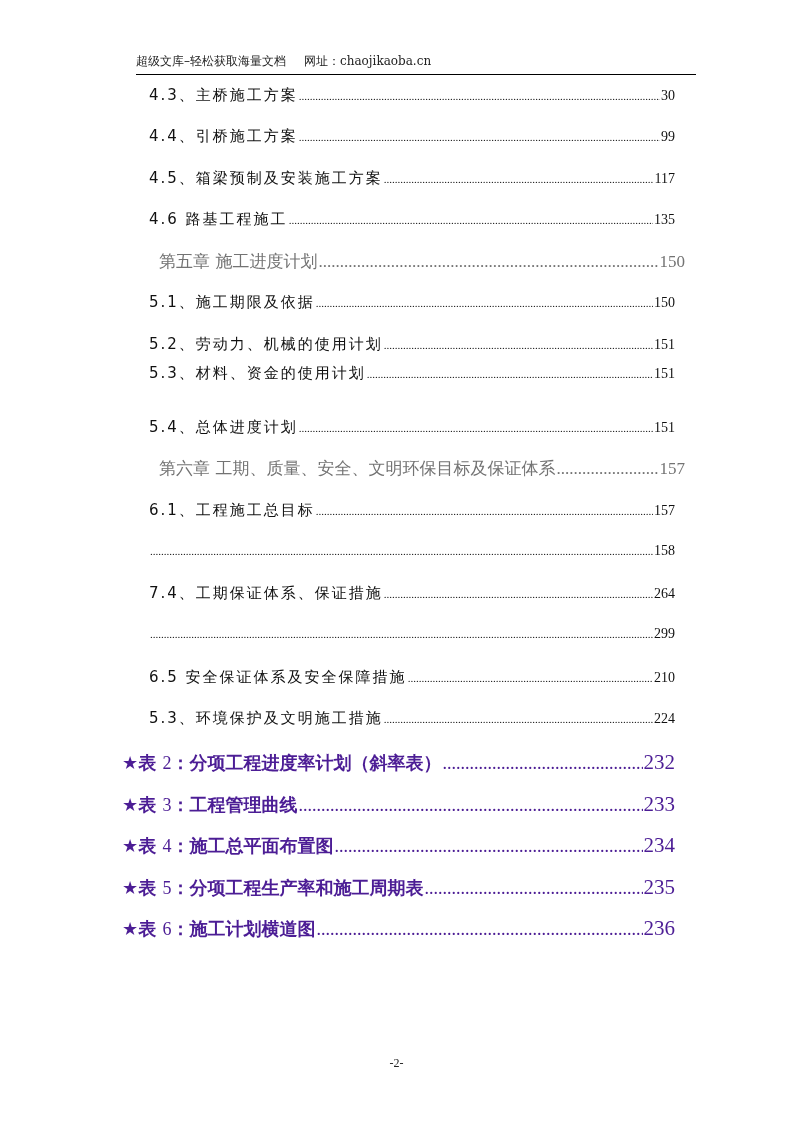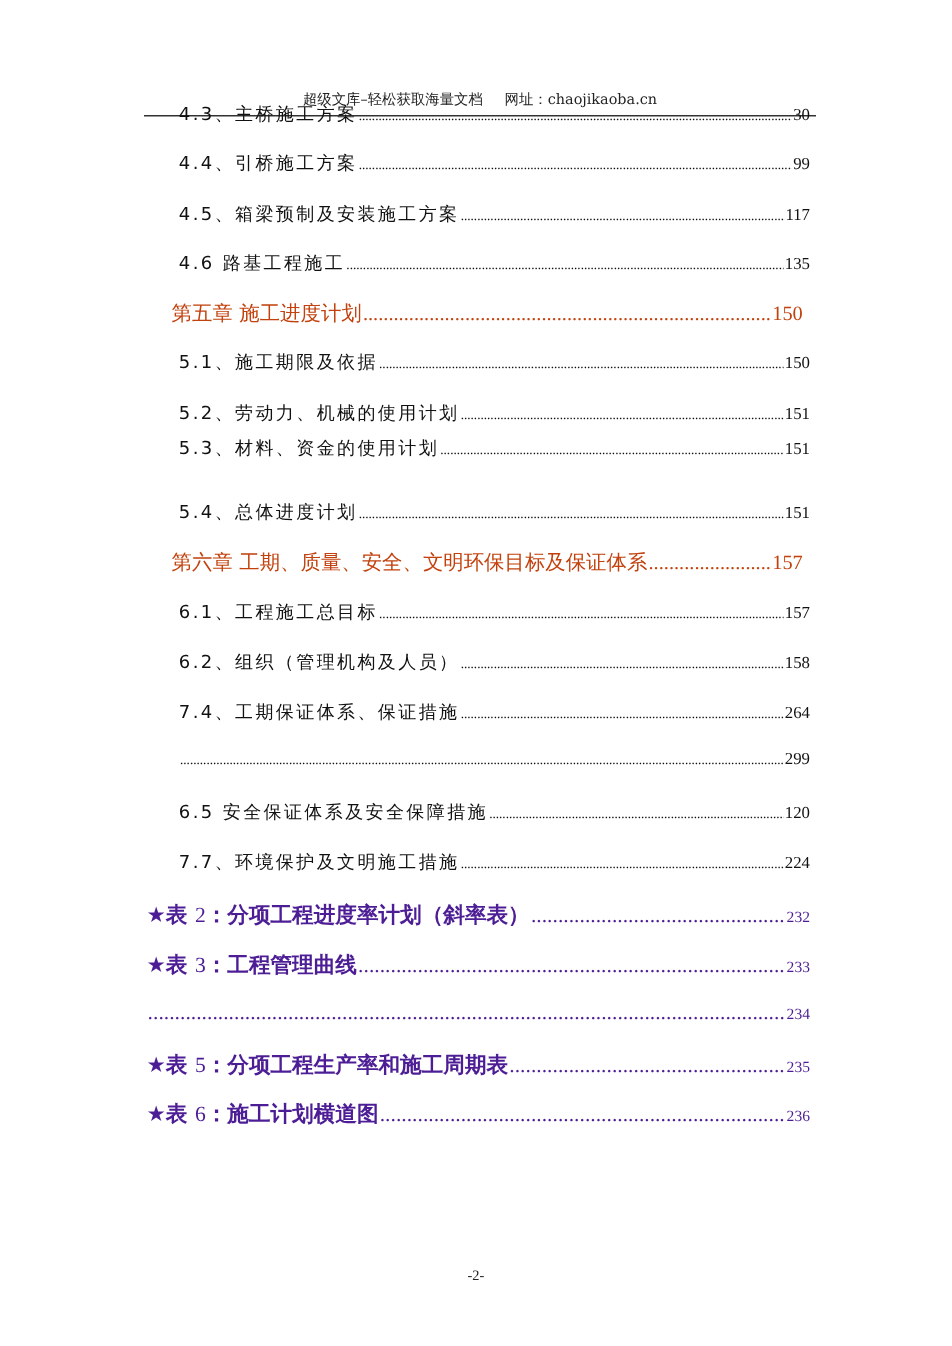--- a/index.html
+++ b/index.html
@@ -5,10 +5,10 @@
   html, body { margin:0; padding:0; background:#ffffff; }
   body { width:793px; height:1122px; position:relative; overflow:hidden; color:#000; }
   .header {
-    position:absolute; left:120px; top:50px; width:560px; height:24px;
+    position:absolute; left:136px; top:50px; width:560px; height:24px;
     border-bottom:1px solid #000;
     font-family:"DejaVu Serif", serif; font-size:12px; color:#222;
-    text-align:center; line-height:22px;margin-top:22px;
+    text-align:left; line-height:22px;
   }
   .header .sep { display:inline-block; width:18px; }
   .toc { position:absolute; left:0; top:0; width:793px; }

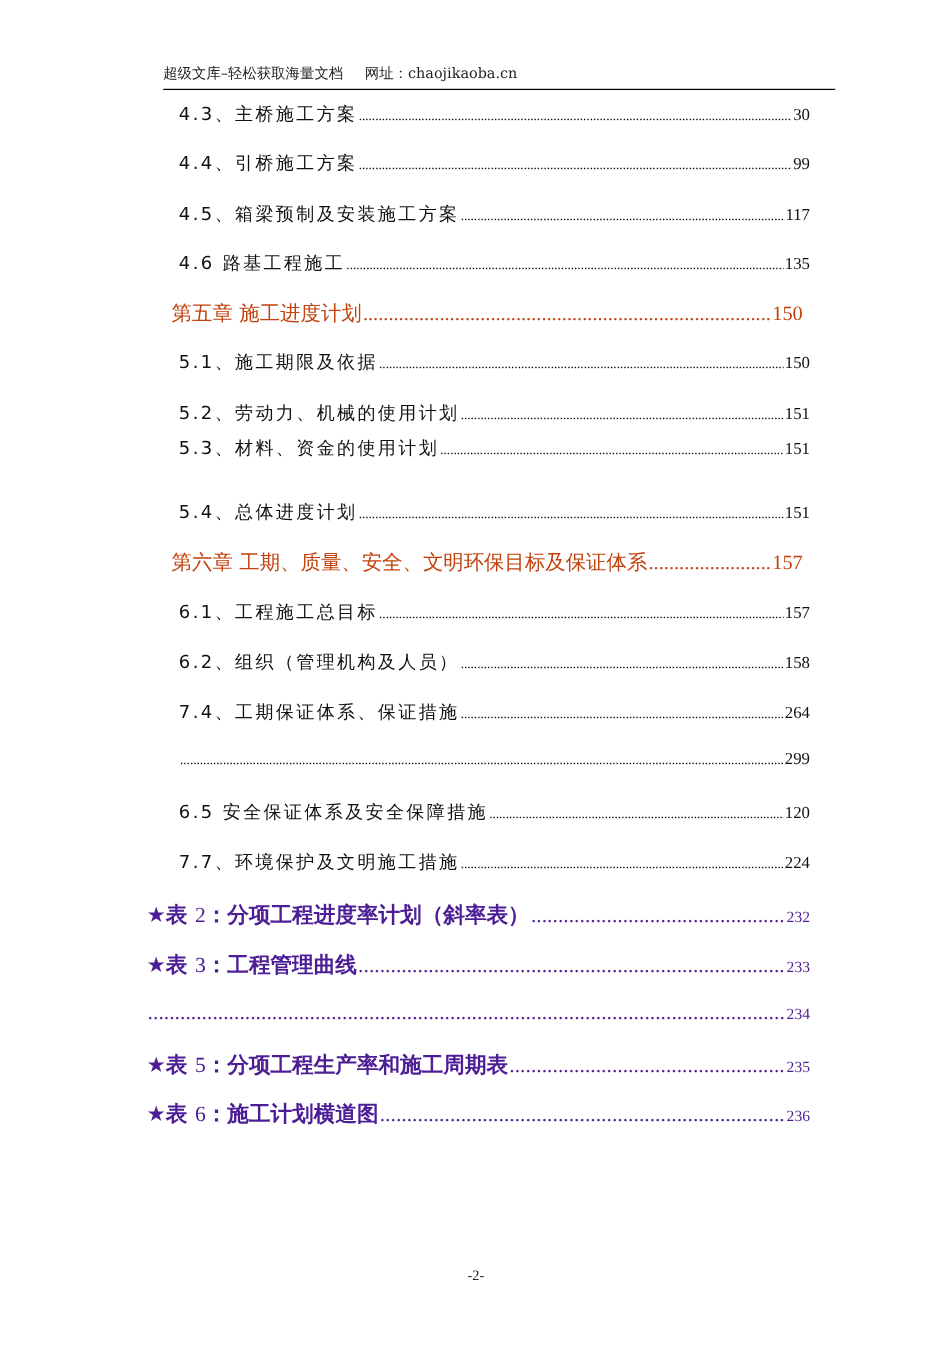--- a/index.html
+++ b/index.html
@@ -27,7 +27,7 @@
   .sub { left:149px; width:526px; font-family:"DejaVu Sans", sans-serif; font-size:15px; color:#111; letter-spacing:2px; }
   .sub .dots { font-size:11px; letter-spacing:0; }
   .sub .page { font-size:14px; letter-spacing:0; }
-  .chap { left:143px; width:526px; font-family:"DejaVu Serif", serif; font-size:17px; color:#c2410c; }
+  .chap { left:159px; width:526px; font-family:"DejaVu Serif", serif; font-size:17px; color:#737373; }
   .chap .dots { font-size:17px; }
   .chap .page { font-size:17px; }
   .tbl { left:122px; width:553px; font-family:"DejaVu Sans", sans-serif; font-size:18px; font-weight:bold; color:#4c1d95; }

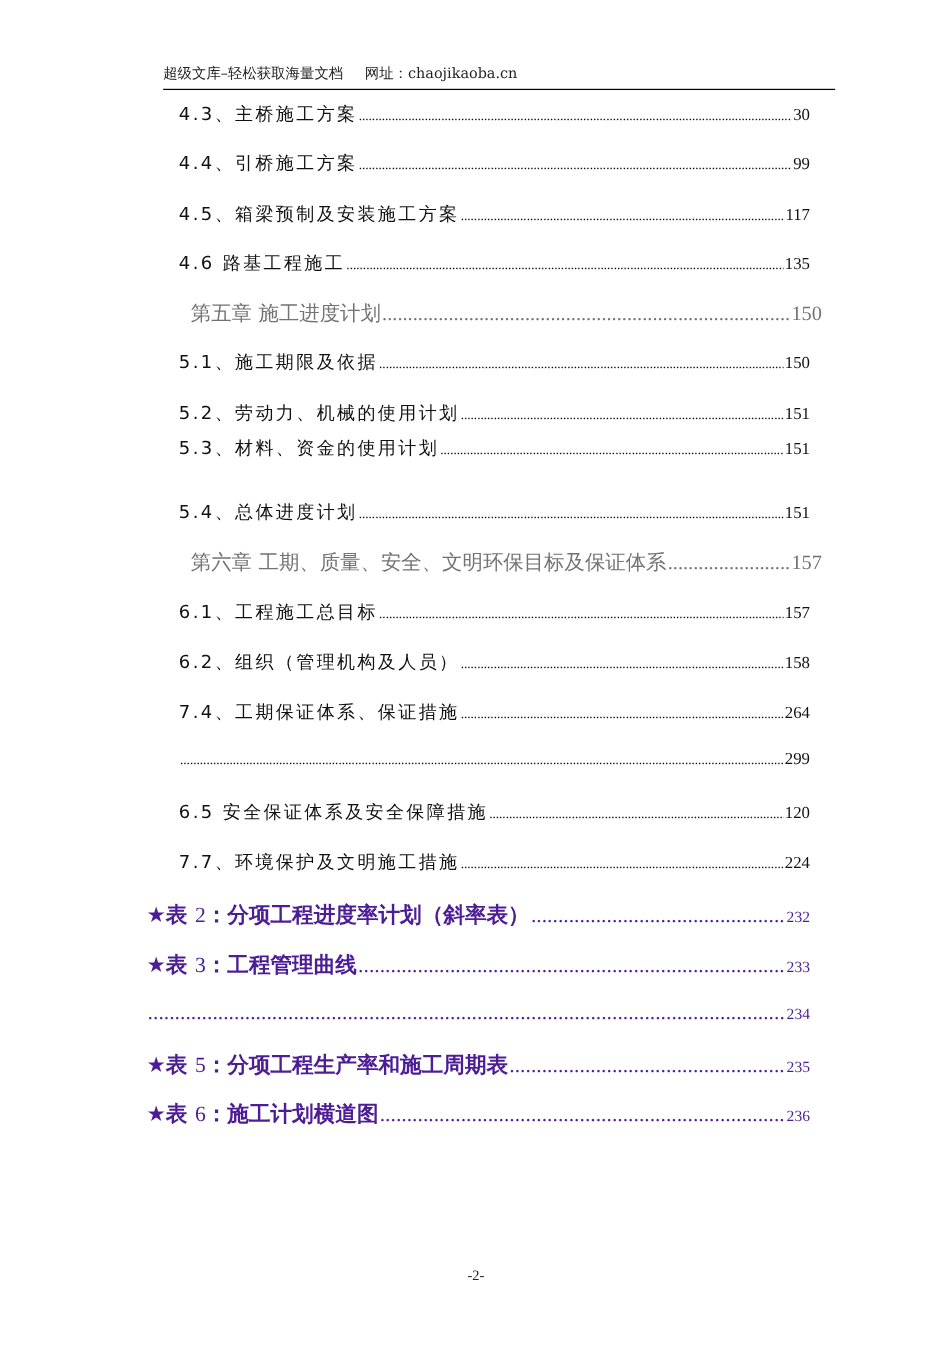--- a/index.html
+++ b/index.html
@@ -108,7 +108,6 @@
     <span class="page">157</span>
   </div>
   <div class="row sub" style="top:543px">
-    <span class="label">6.2、组织（管理机构及人员）</span>
     <span class="dots"></span>
     <span class="page">158</span>
   </div>

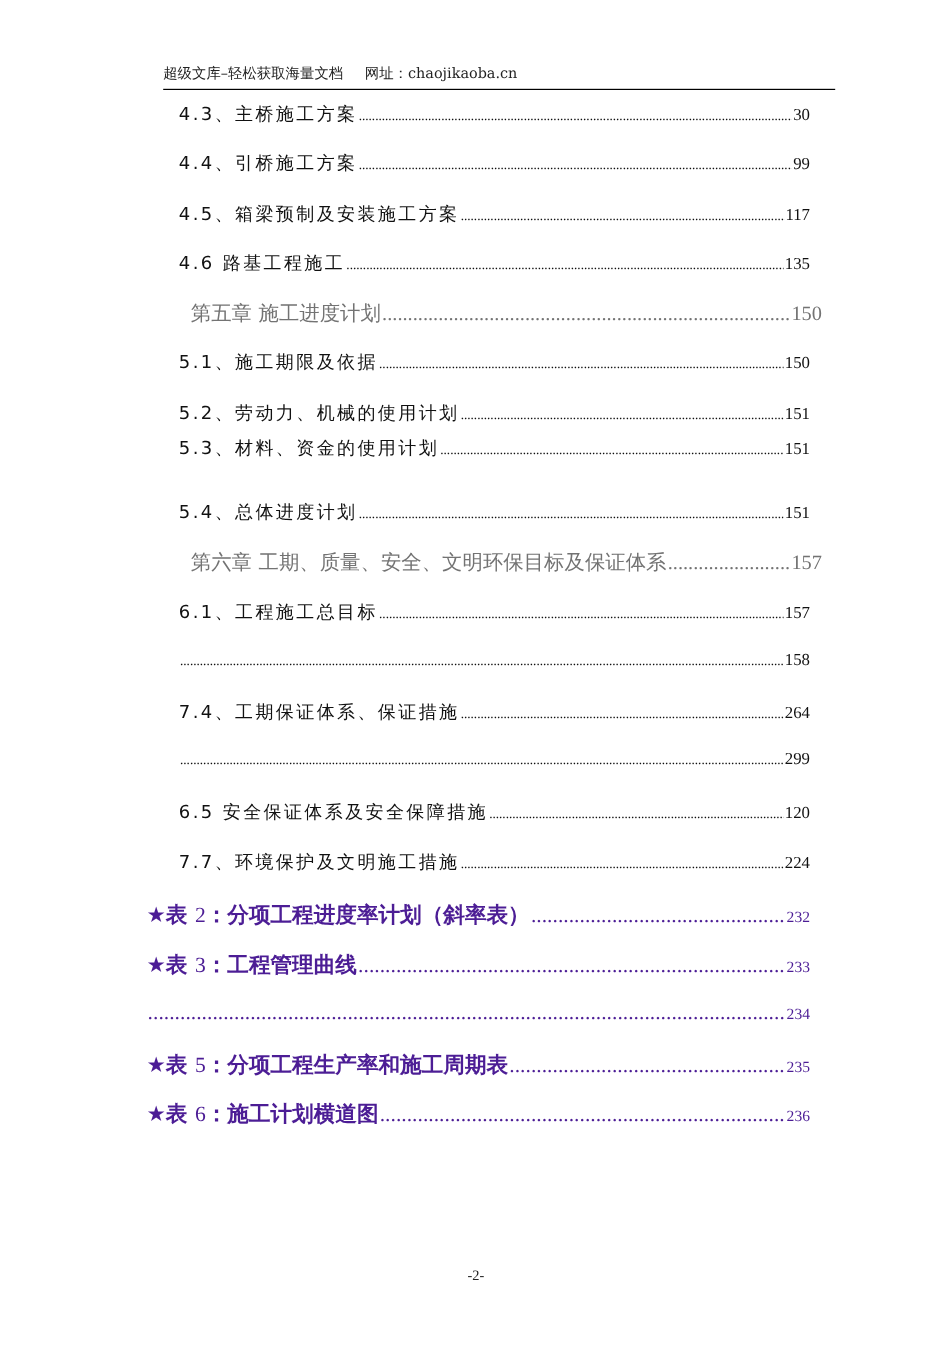--- a/index.html
+++ b/index.html
@@ -123,7 +123,7 @@
   <div class="row sub" style="top:668px">
     <span class="label">6.5  安全保证体系及安全保障措施</span>
     <span class="dots"></span>
-    <span class="page">120</span>
+    <span class="page">210</span>
   </div>
   <div class="row sub" style="top:709px">
     <span class="label">7.7、环境保护及文明施工措施</span>

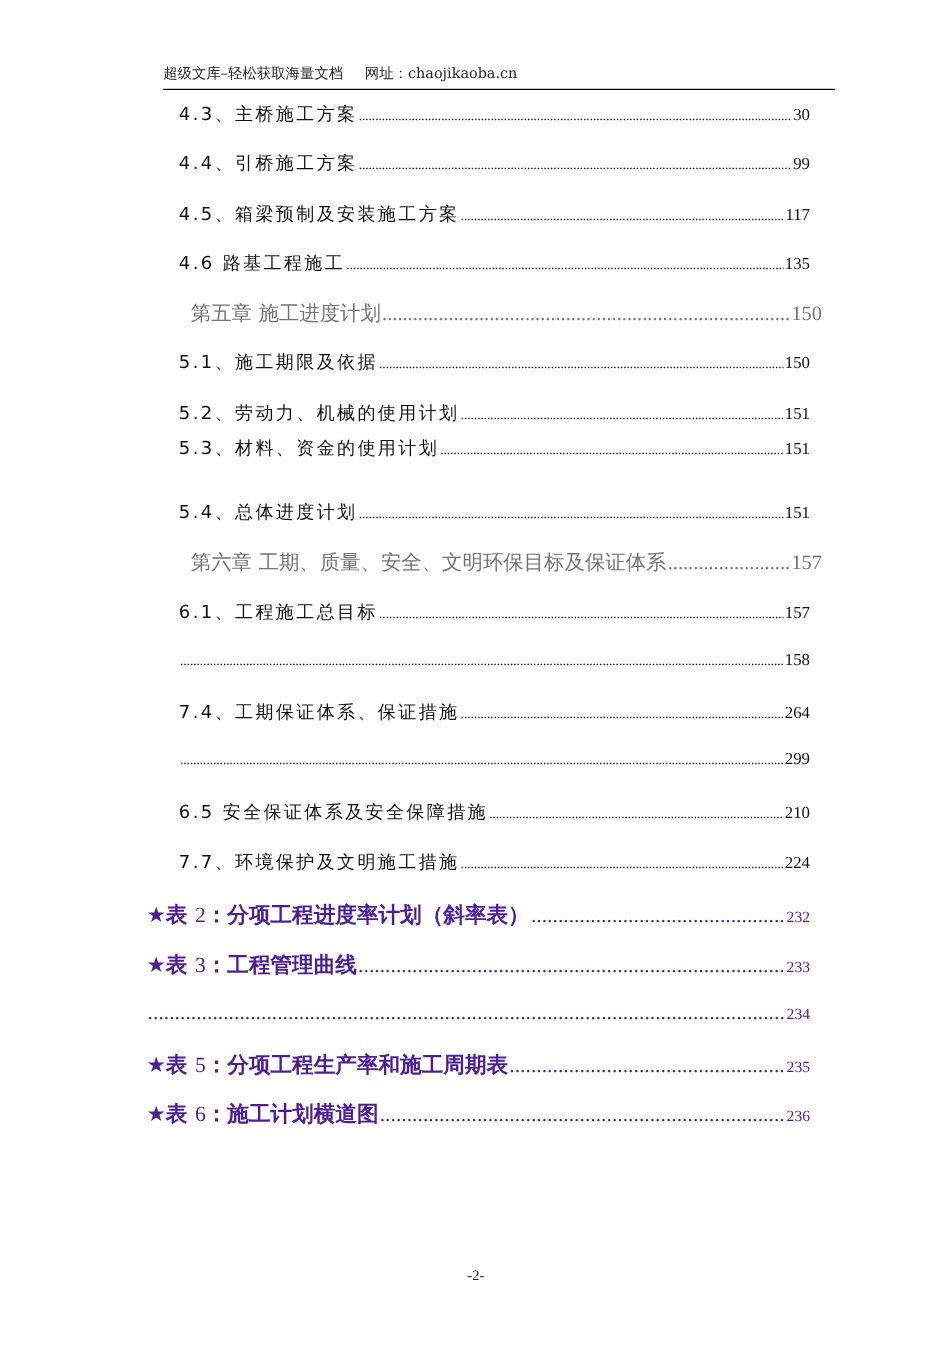--- a/index.html
+++ b/index.html
@@ -126,7 +126,7 @@
     <span class="page">210</span>
   </div>
   <div class="row sub" style="top:709px">
-    <span class="label">7.7、环境保护及文明施工措施</span>
+    <span class="label">5.3、环境保护及文明施工措施</span>
     <span class="dots"></span>
     <span class="page">224</span>
   </div>

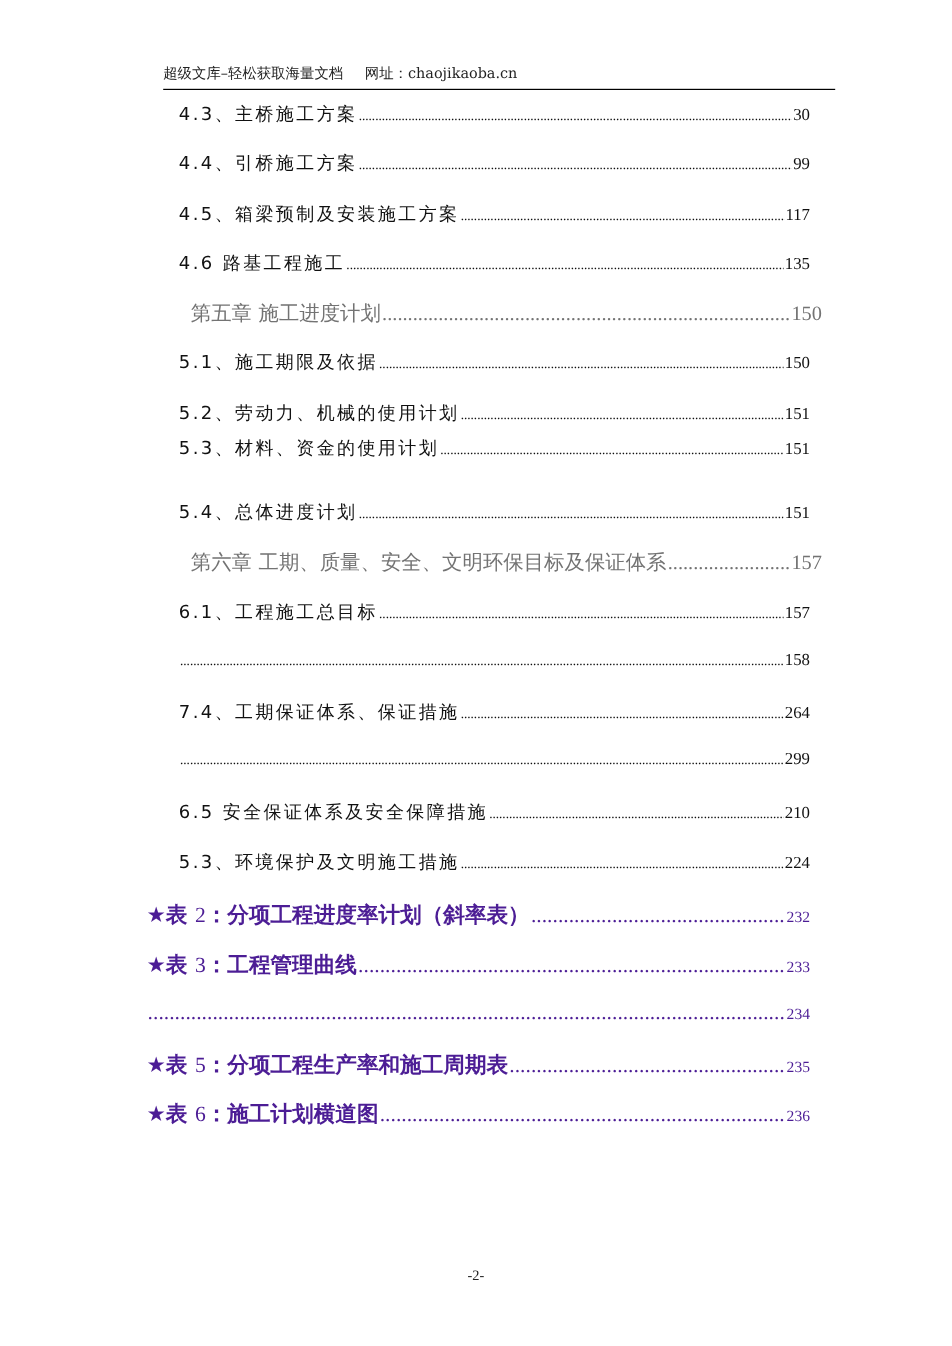--- a/index.html
+++ b/index.html
@@ -32,7 +32,7 @@
   .chap .page { font-size:17px; }
   .tbl { left:122px; width:553px; font-family:"DejaVu Sans", sans-serif; font-size:18px; font-weight:bold; color:#4c1d95; }
   .tbl .dots { font-size:18px; font-weight:normal; }
-  .tbl .page { font-size:13px; font-weight:normal; }
+  .tbl .page { font-size:21px; font-weight:normal; }
   .tbl .num { font-family:"Liberation Serif", serif; font-weight:normal; }
   .footer {
     position:absolute; left:0; width:793px; top:1056px; text-align:center;

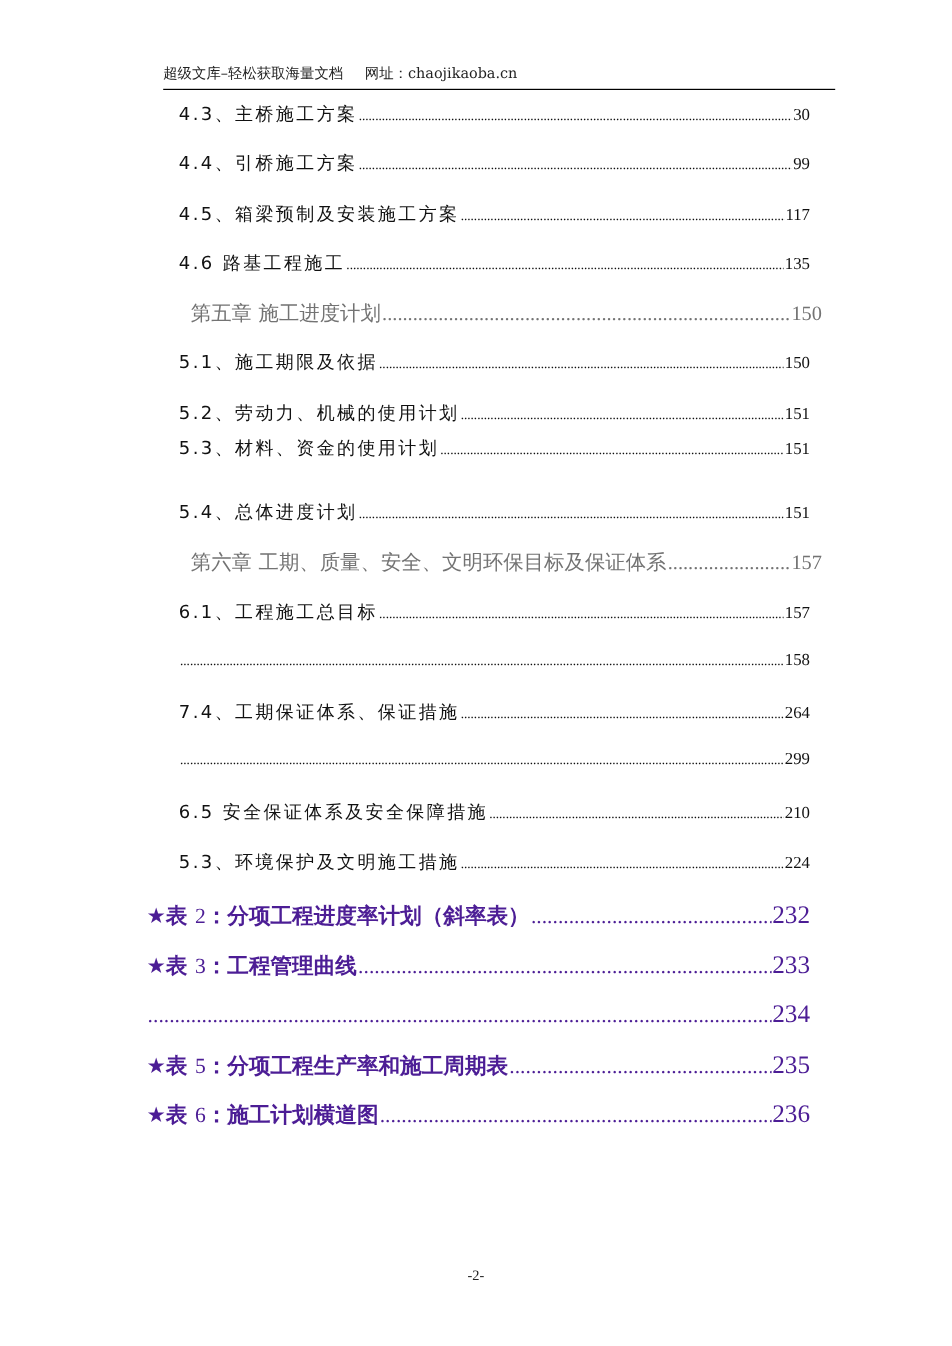--- a/index.html
+++ b/index.html
@@ -142,6 +142,7 @@
     <span class="page">233</span>
   </div>
   <div class="row tbl" style="top:833px">
+    <span class="label"><span>★表</span> <span class="num">4</span><span>：施工总平面布置图</span></span>
     <span class="dots"></span>
     <span class="page">234</span>
   </div>

